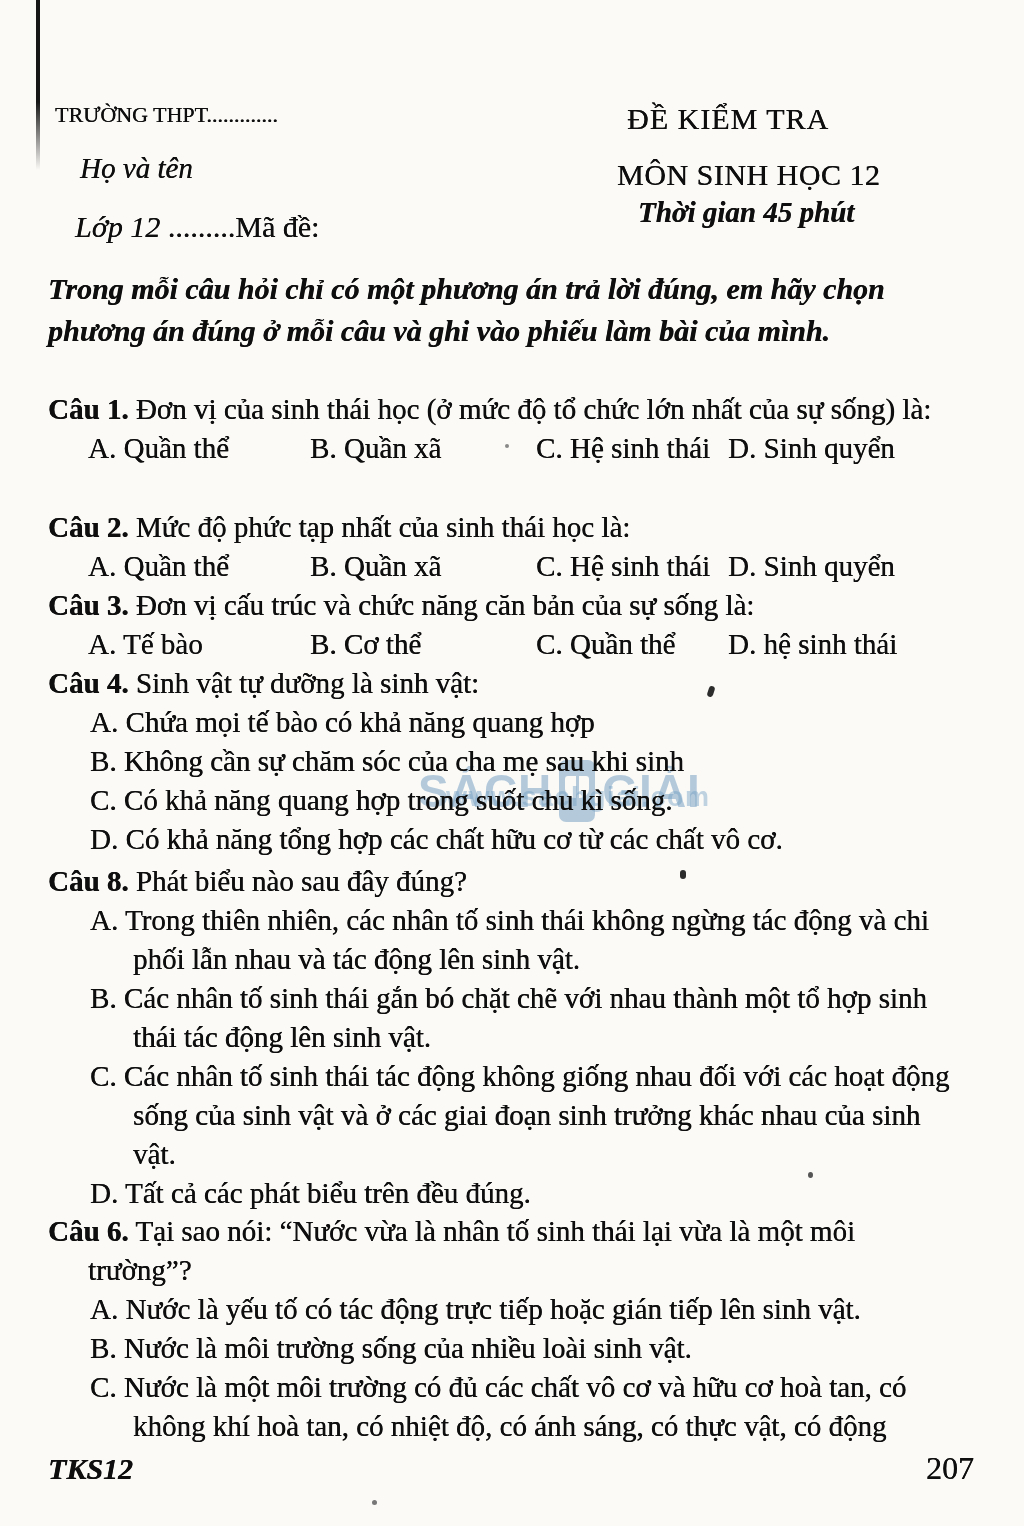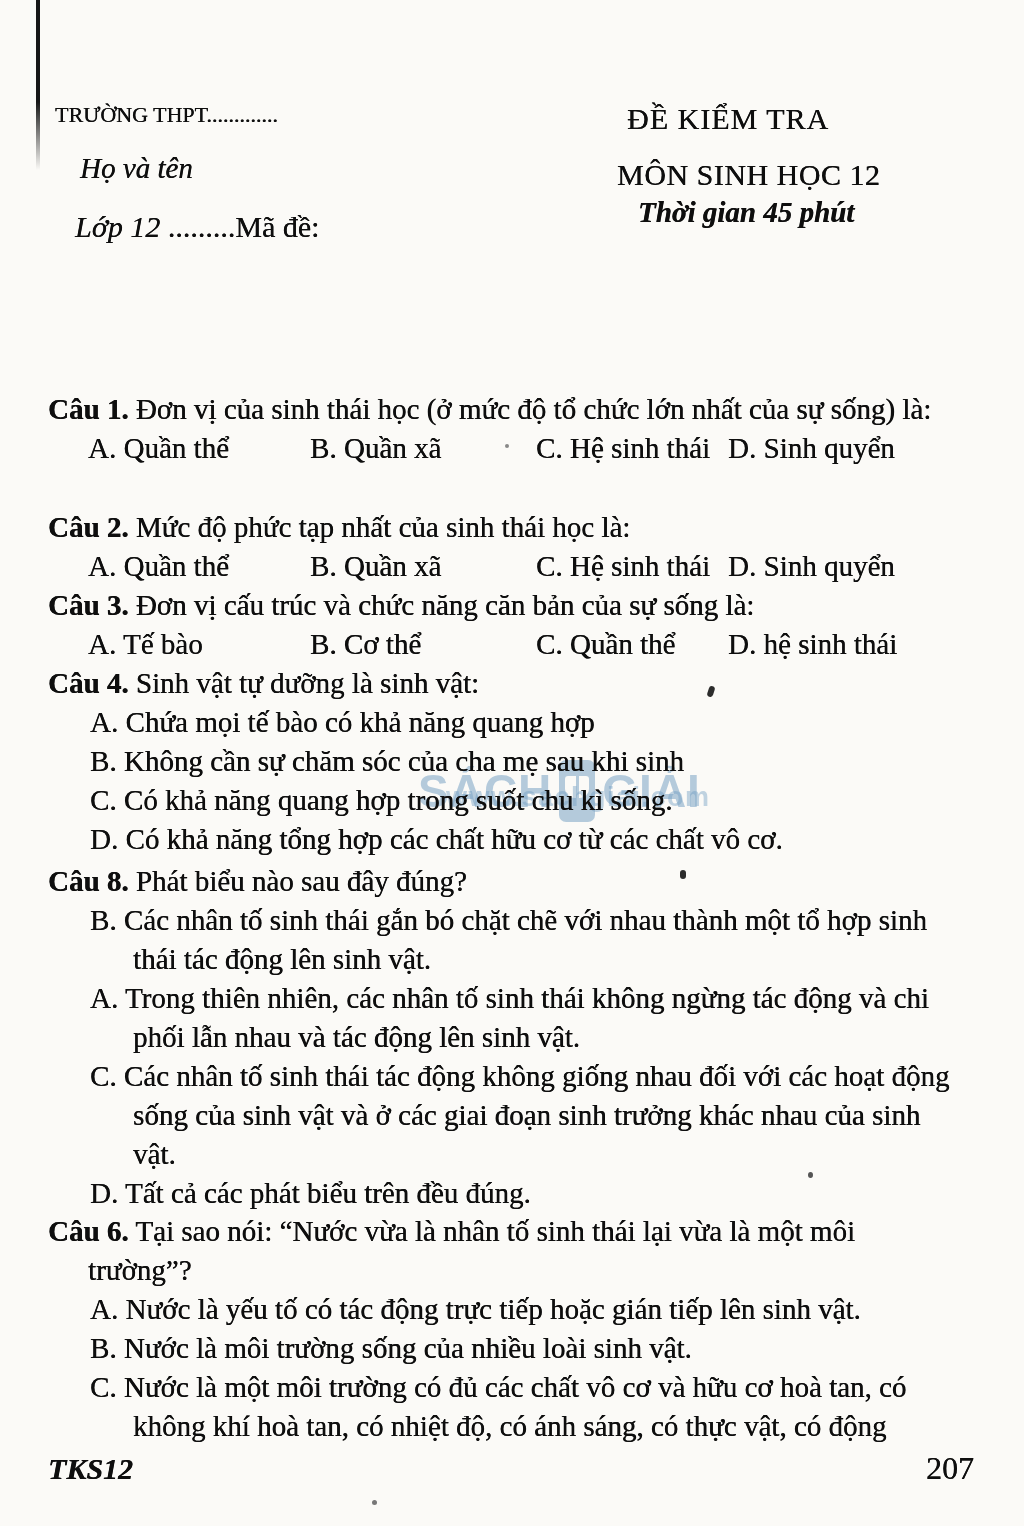--- a/index.html
+++ b/index.html
@@ -83,6 +83,7 @@
   <div class="h-class"><span class="it">Lớp 12</span> <span>.........</span><span>Mã đề:</span></div>
   <div class="h-duration">Thời gian 45 phút</div>
 
+  <div class="instructions">Trong mỗi câu hỏi chỉ có một phương án trả lời đúng, em hãy chọn phương án đúng ở mỗi câu và ghi vào phiếu làm bài của mình.</div>
 
   <div class="q" style="top:390px">
     <div class="q-first"><span class="q-label">Câu 1.</span> <span>Đơn vị của sinh thái học (ở mức độ tổ chức lớn nhất của sự sống) là:</span></div>

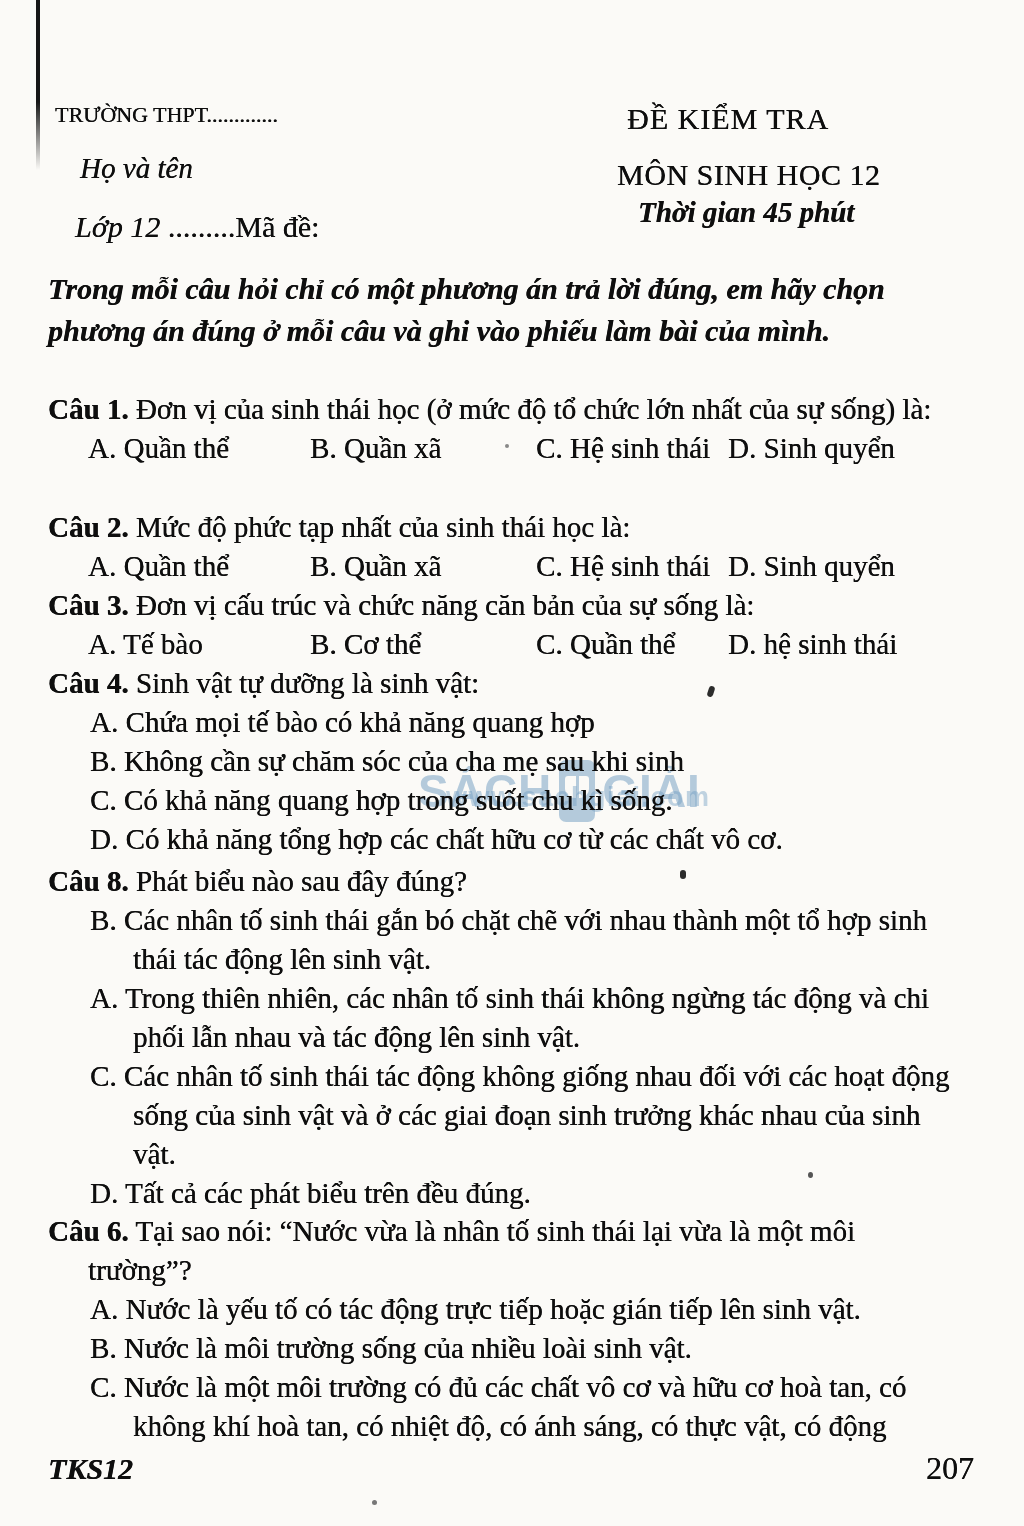--- a/index.html
+++ b/index.html
@@ -125,8 +125,8 @@
 
   <div class="q" style="top:862px">
     <div class="q-first"><span class="q-label">Câu 8.</span> <span>Phát biểu nào sau đây đúng?</span></div>
+    <div class="opt">A. Trong thiên nhiên, các nhân tố sinh thái không ngừng tác động và chi phối lẫn nhau và tác động lên sinh vật.</div>
     <div class="opt">B. Các nhân tố sinh thái gắn bó chặt chẽ với nhau thành một tổ hợp sinh thái tác động lên sinh vật.</div>
-    <div class="opt">A. Trong thiên nhiên, các nhân tố sinh thái không ngừng tác động và chi phối lẫn nhau và tác động lên sinh vật.</div>
     <div class="opt">C. Các nhân tố sinh thái tác động không giống nhau đối với các hoạt động sống của sinh vật và ở các giai đoạn sinh trưởng khác nhau của sinh vật.</div>
     <div class="opt">D. Tất cả các phát biểu trên đều đúng.</div>
   </div>

